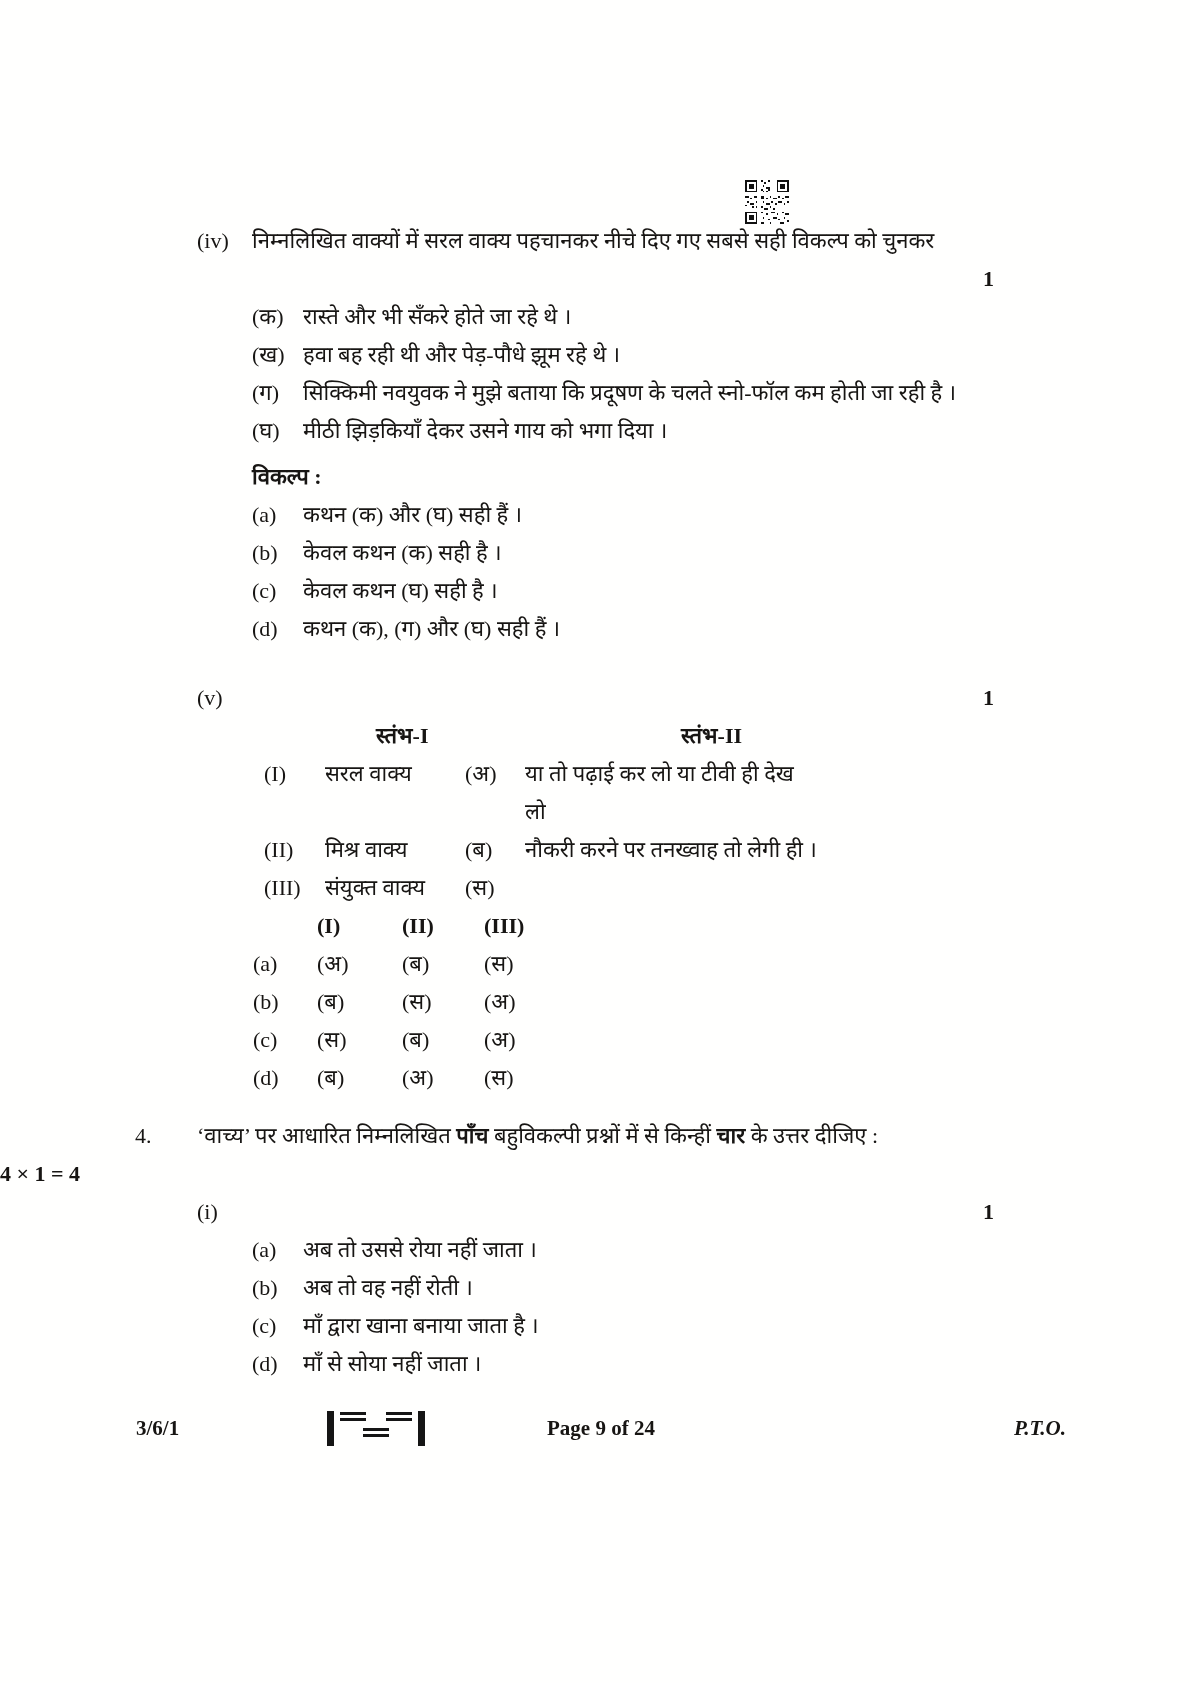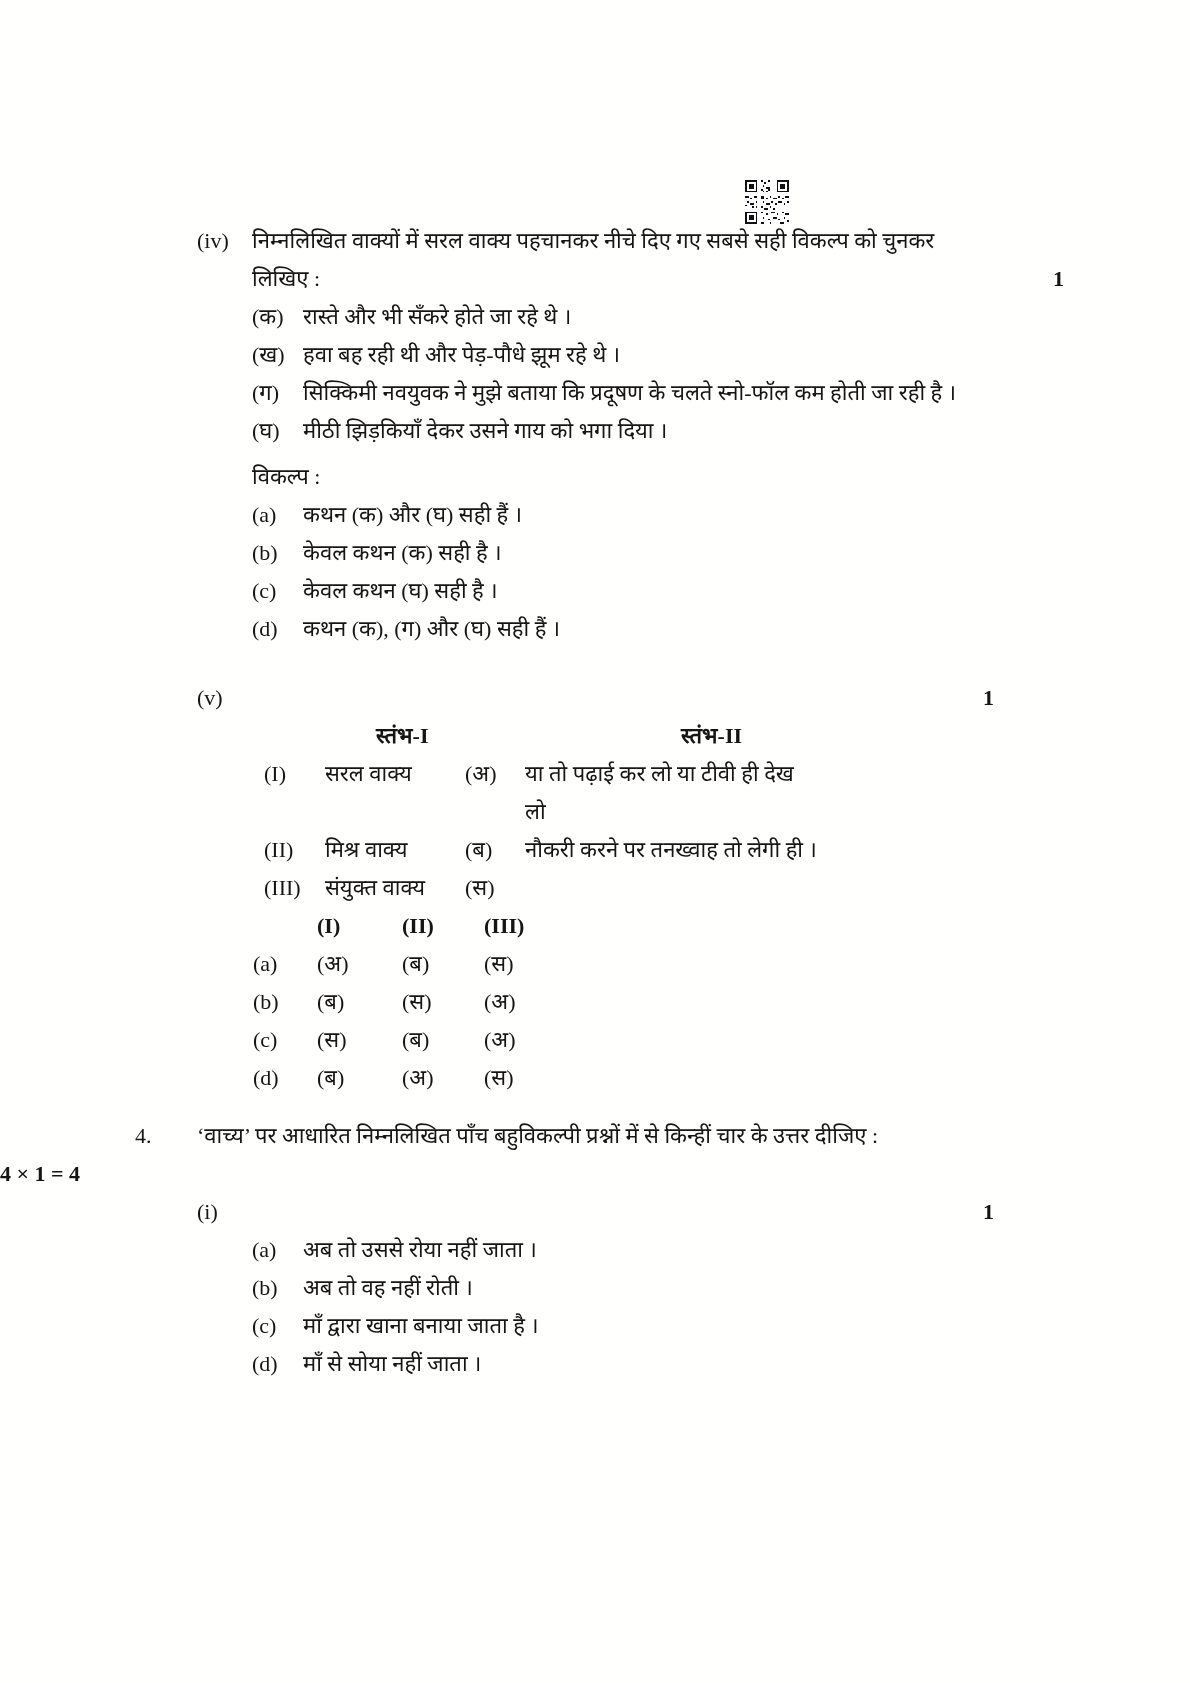--- a/index.html
+++ b/index.html
@@ -191,7 +191,6 @@
     </div>
     <div class="q-row line">
       <span></span>
-      <span>लिखिए :</span>
       <span class="marks">1</span>
     </div>
 

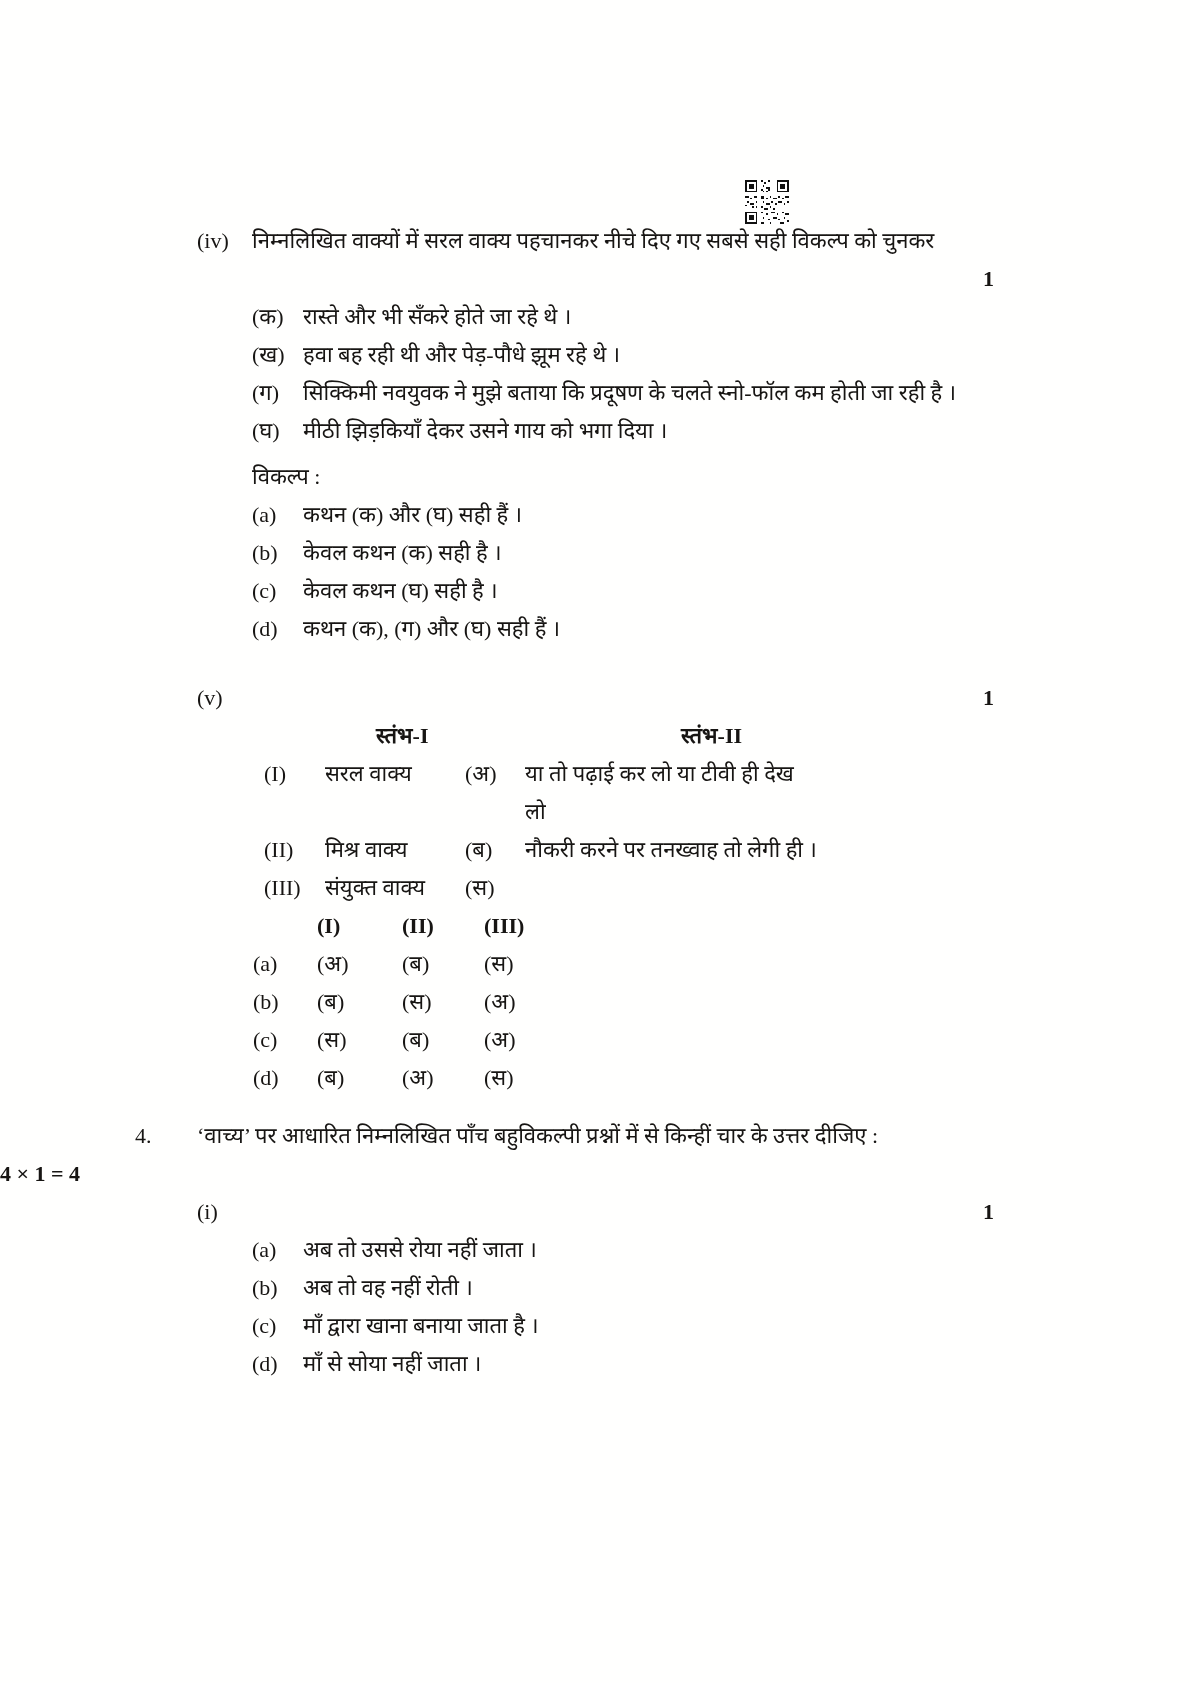--- a/index.html
+++ b/index.html
@@ -42,7 +42,7 @@
     margin-right: 60px;
   }
 
-  .vikalp { margin-left: 252px; font-weight: normal; }
+  .vikalp { margin-left: 252px; font-weight: bold; }
 
   
   .match-headers { position: relative; height: 38px; font-weight: bold; margin-left: 24px; }

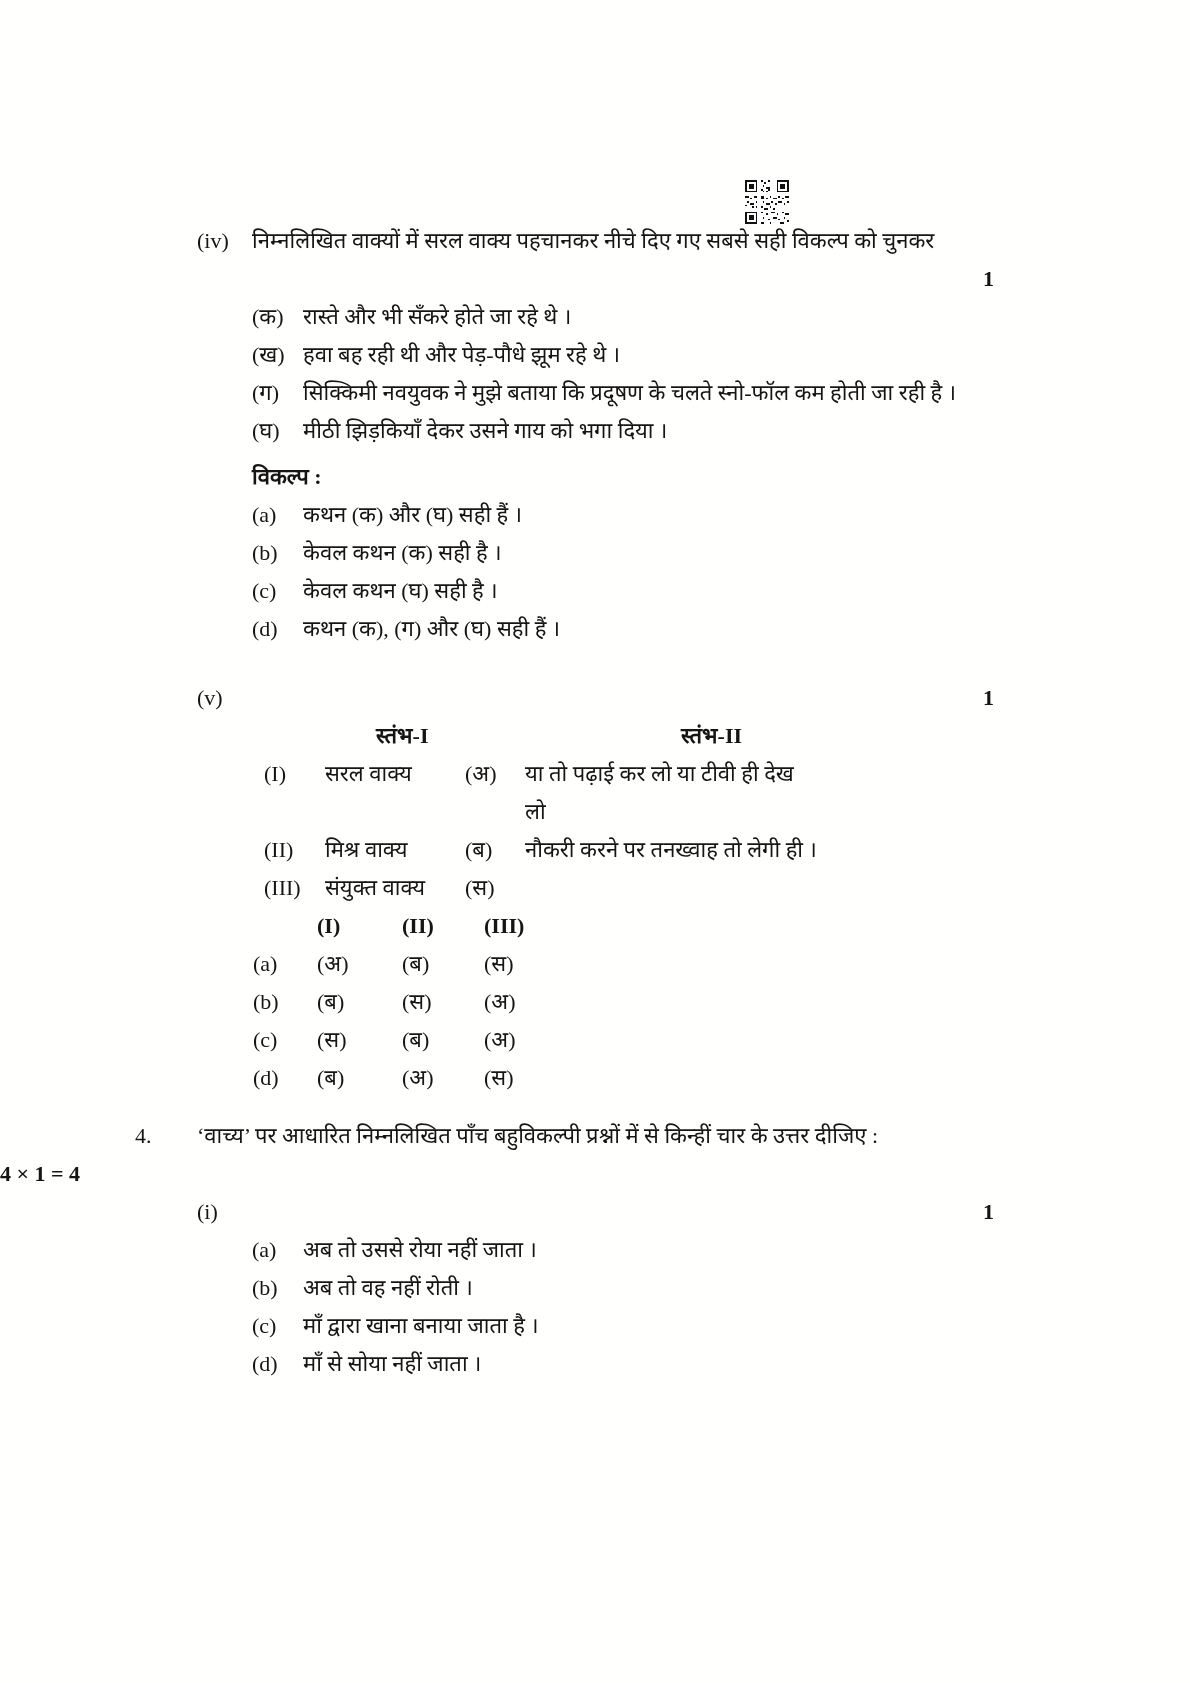--- a/index.html
+++ b/index.html
@@ -72,7 +72,7 @@
 
   .formula-line { text-align: left; margin-right: 54px; font-weight: bold; }
 
-  .bold { font-weight: normal; margin-top: 36px; }
+  .bold { font-weight: bold; margin-top: 36px; }
 
   
   .qr { position: absolute; left: 745px; top: 180px; width: 44px; height: 44px; }

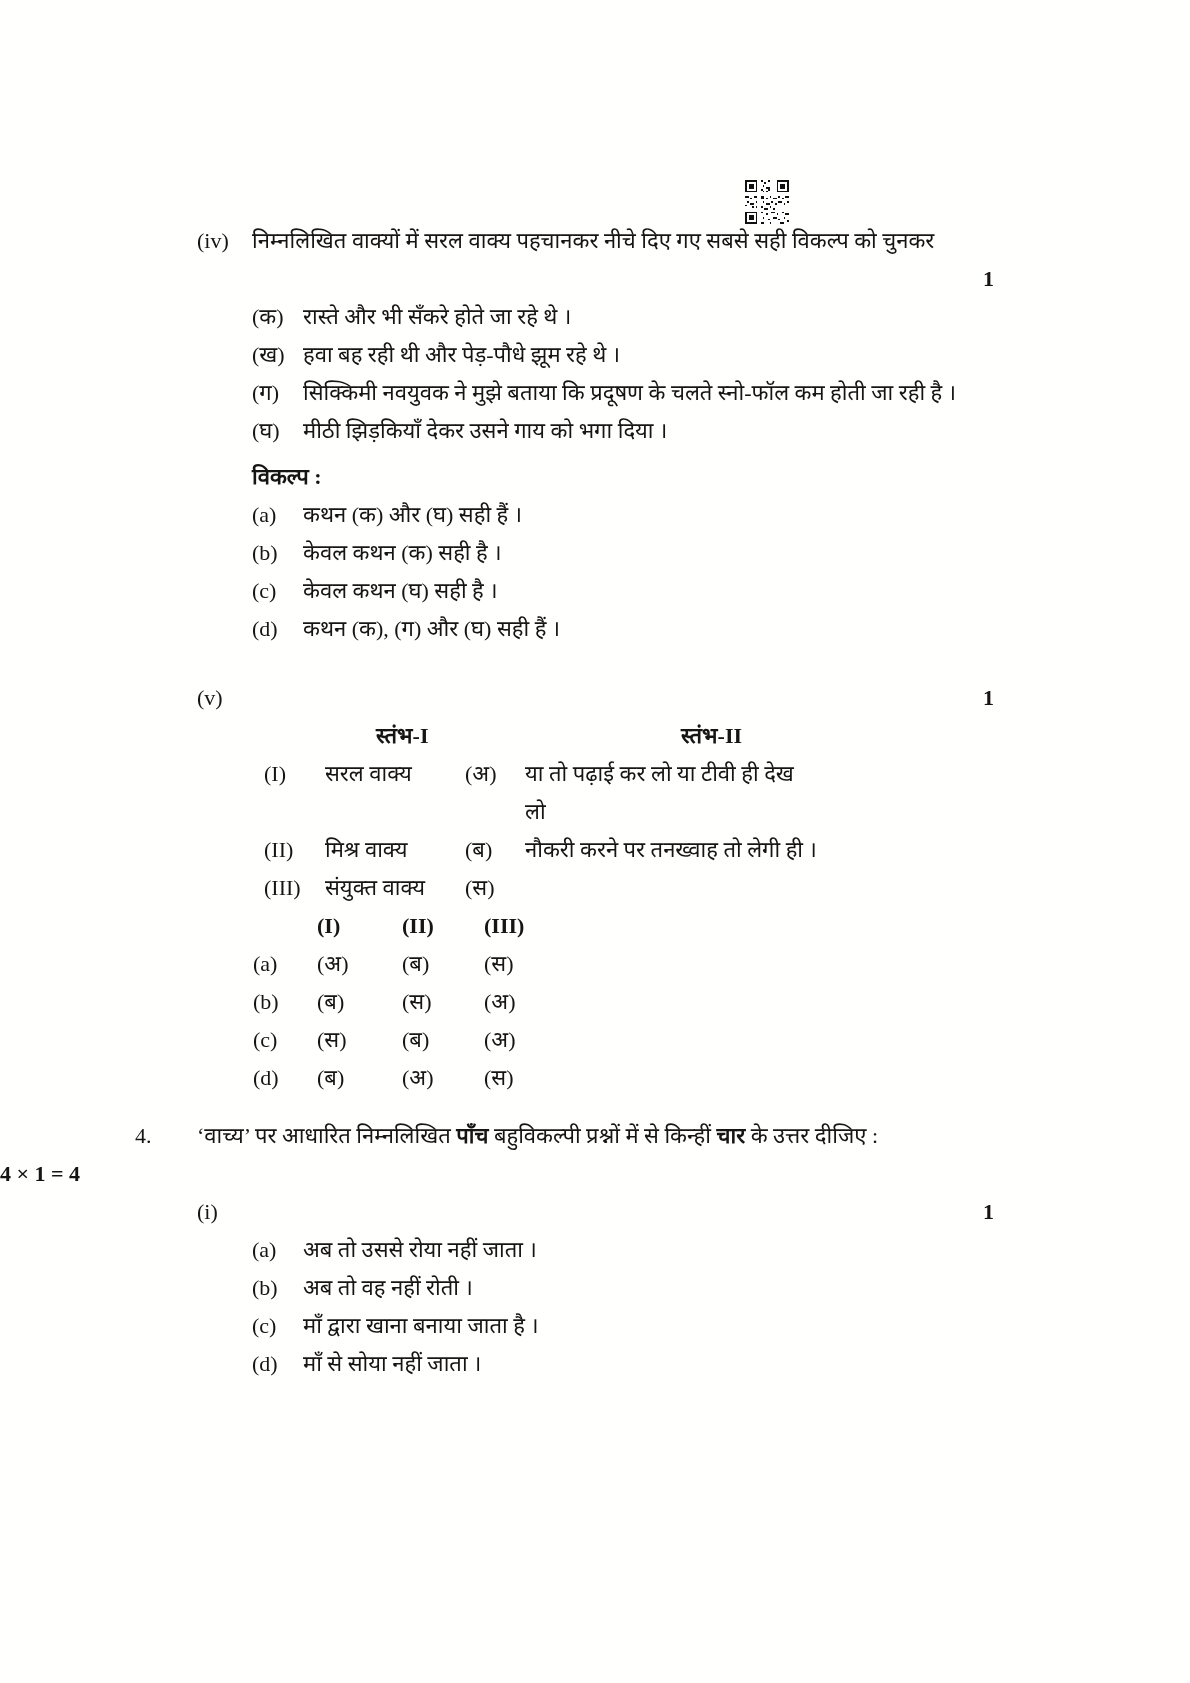--- a/index.html
+++ b/index.html
@@ -322,6 +322,18 @@
 
   </div>
 
+  <div class="footer">
+    <span class="footer-code">3/6/1</span>
+    <span class="footer-page">Page 9 of 24</span>
+    <span class="footer-pto">P.T.O.</span>
+    <span class="footer-mark">
+      <span class="vb left"></span>
+      <span class="dl a"></span>
+      <span class="dl b"></span>
+      <span class="dl c"></span>
+      <span class="vb right"></span>
+    </span>
+  </div>
 
 </div>
 

